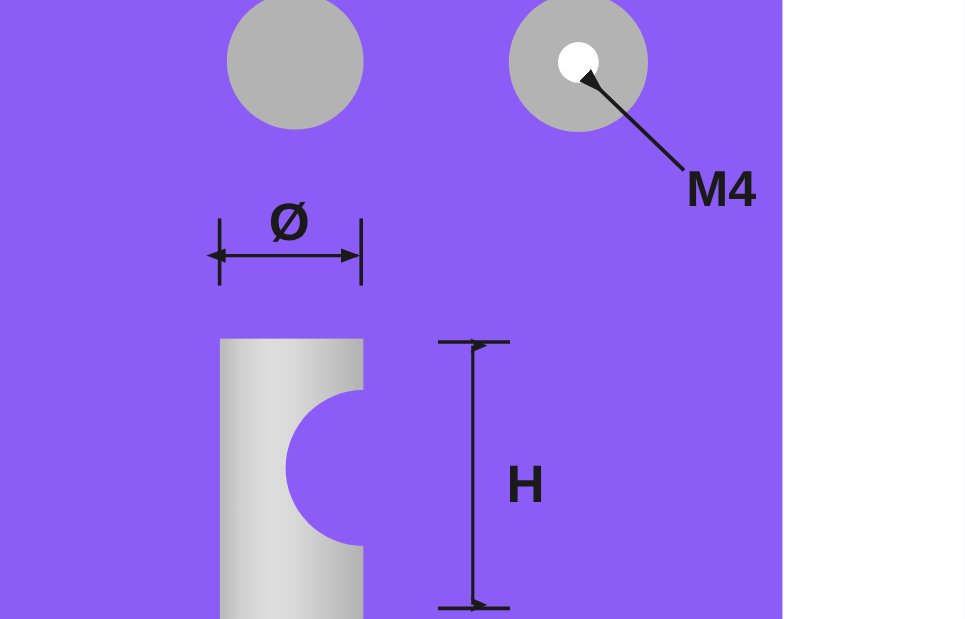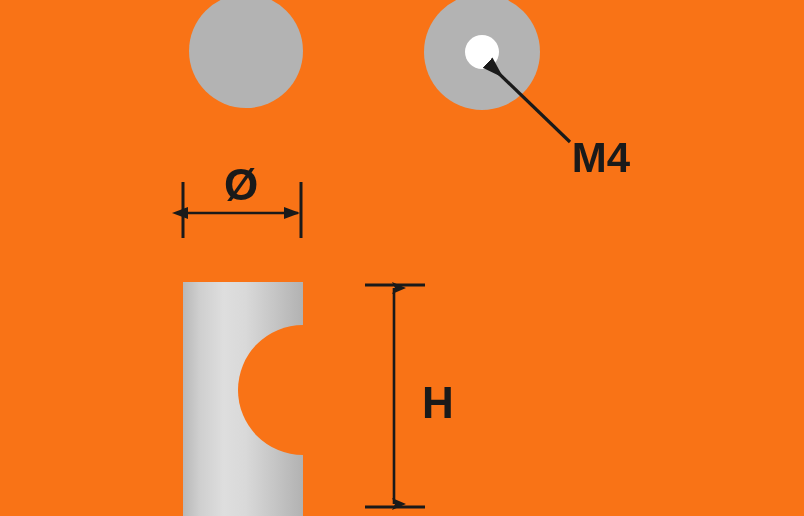--- a/index.html
+++ b/index.html
@@ -12,9 +12,9 @@
   }
   #drawing-root {
     position: relative;
-    width: 804px;
+    width: 652px;
     height: 516px;
-    background: #f97316;
+    background: #8b5cf6;
     overflow: hidden;
   }
   #drawing-svg {

